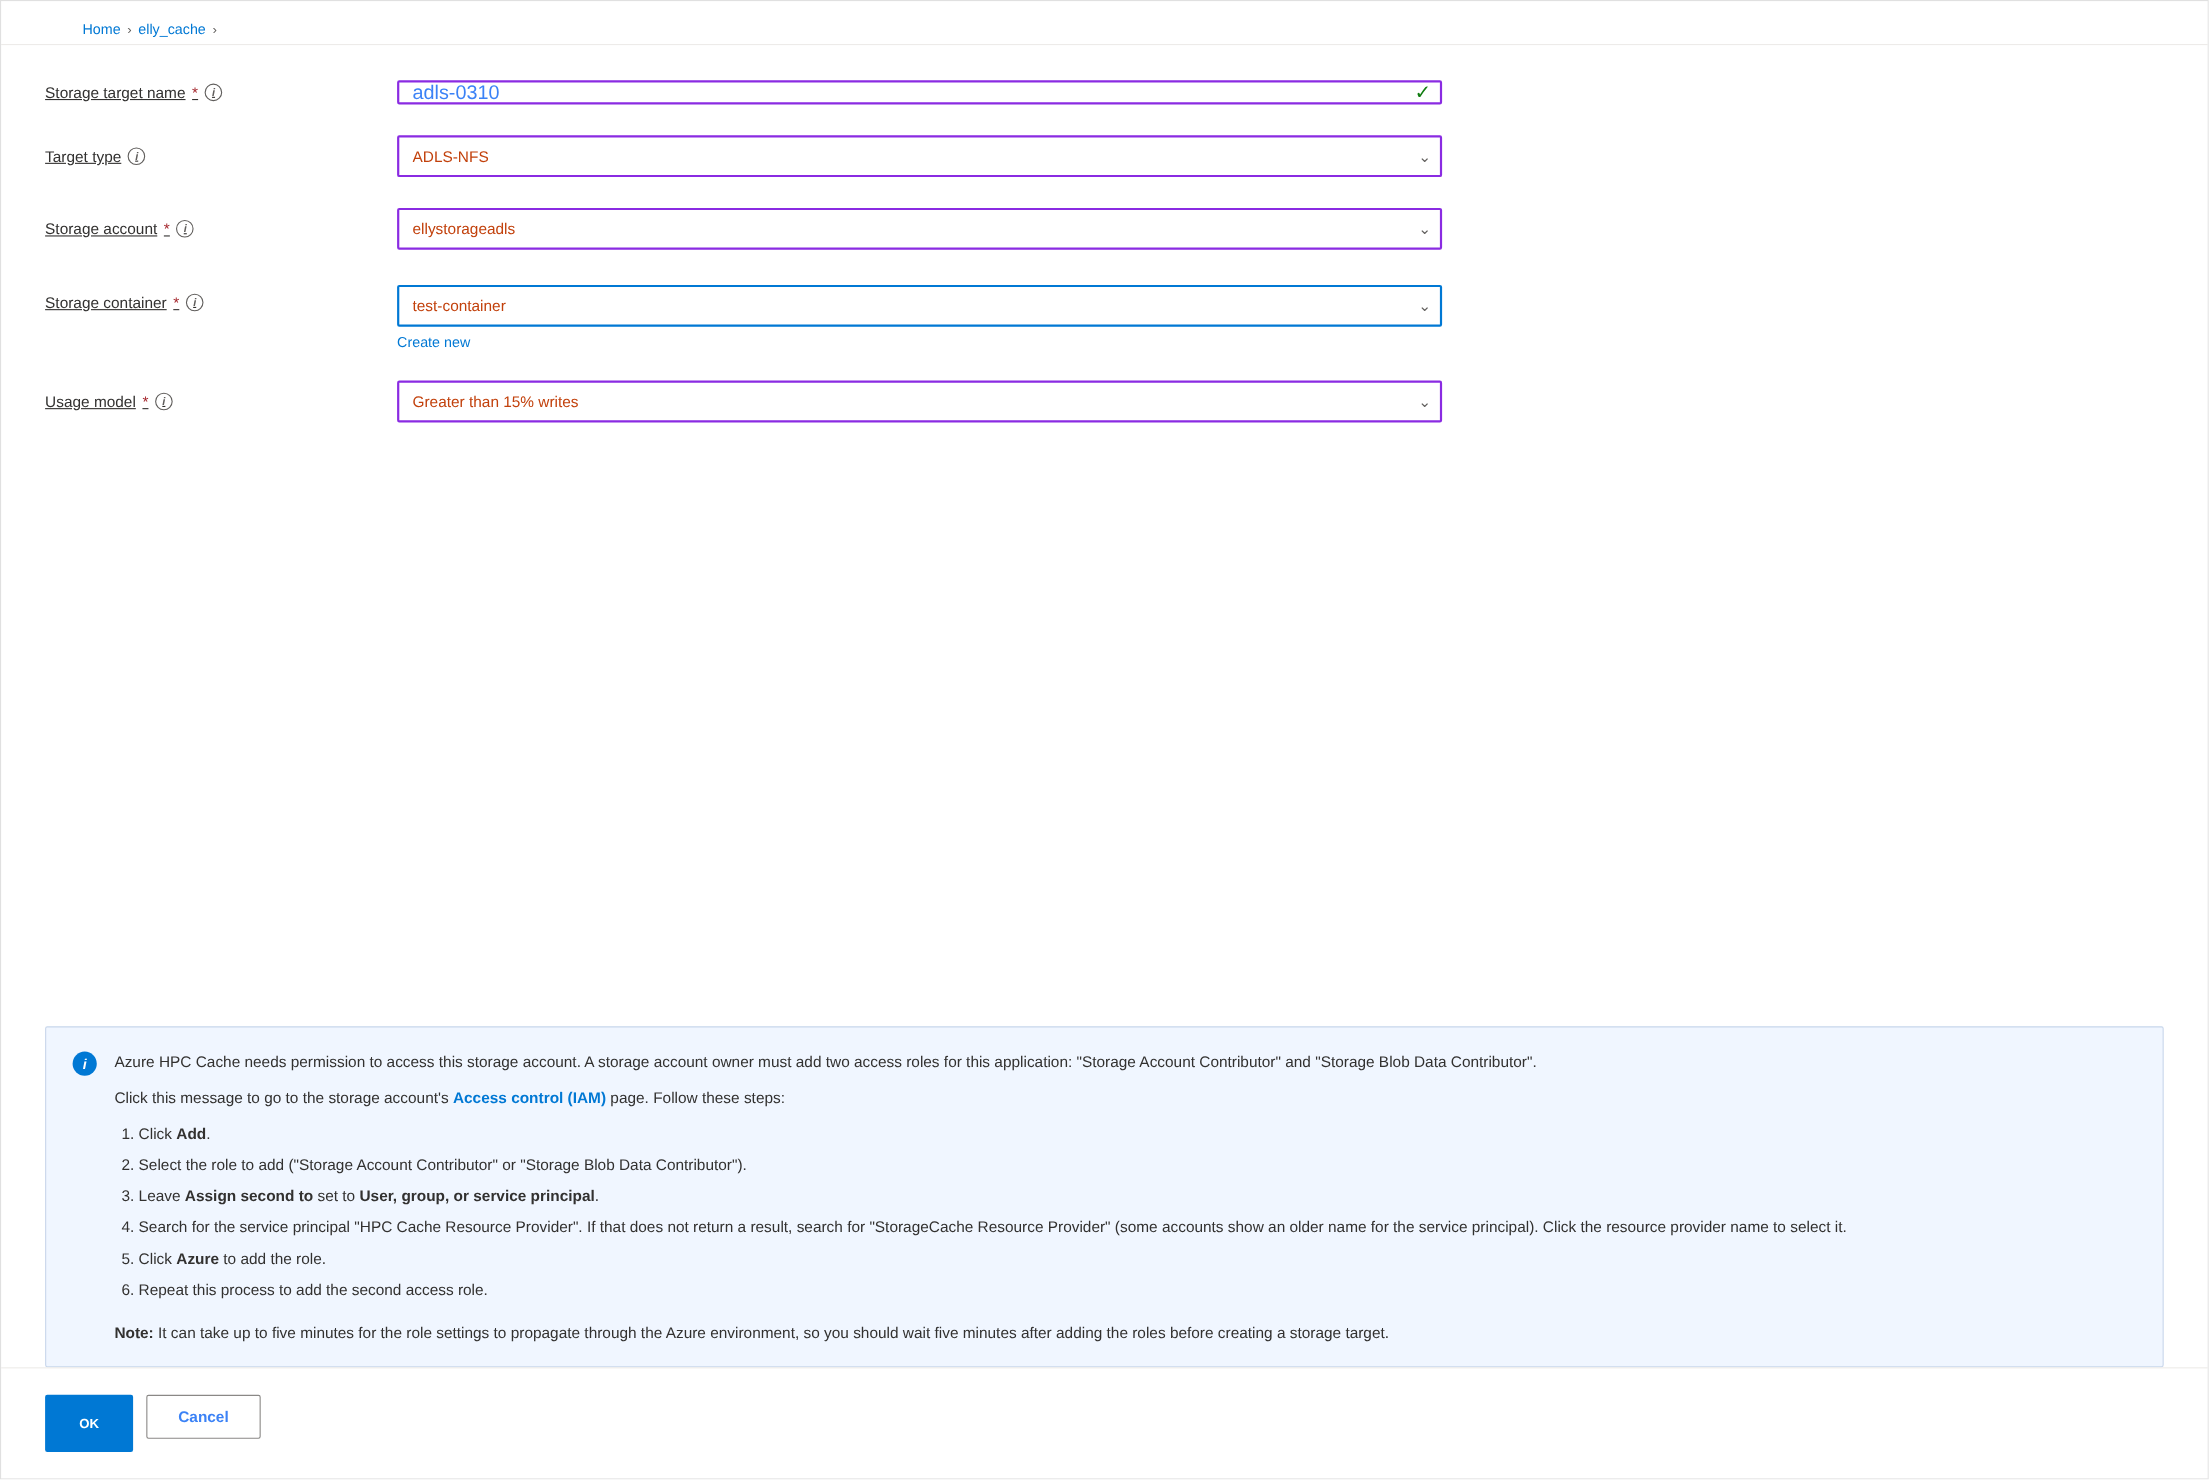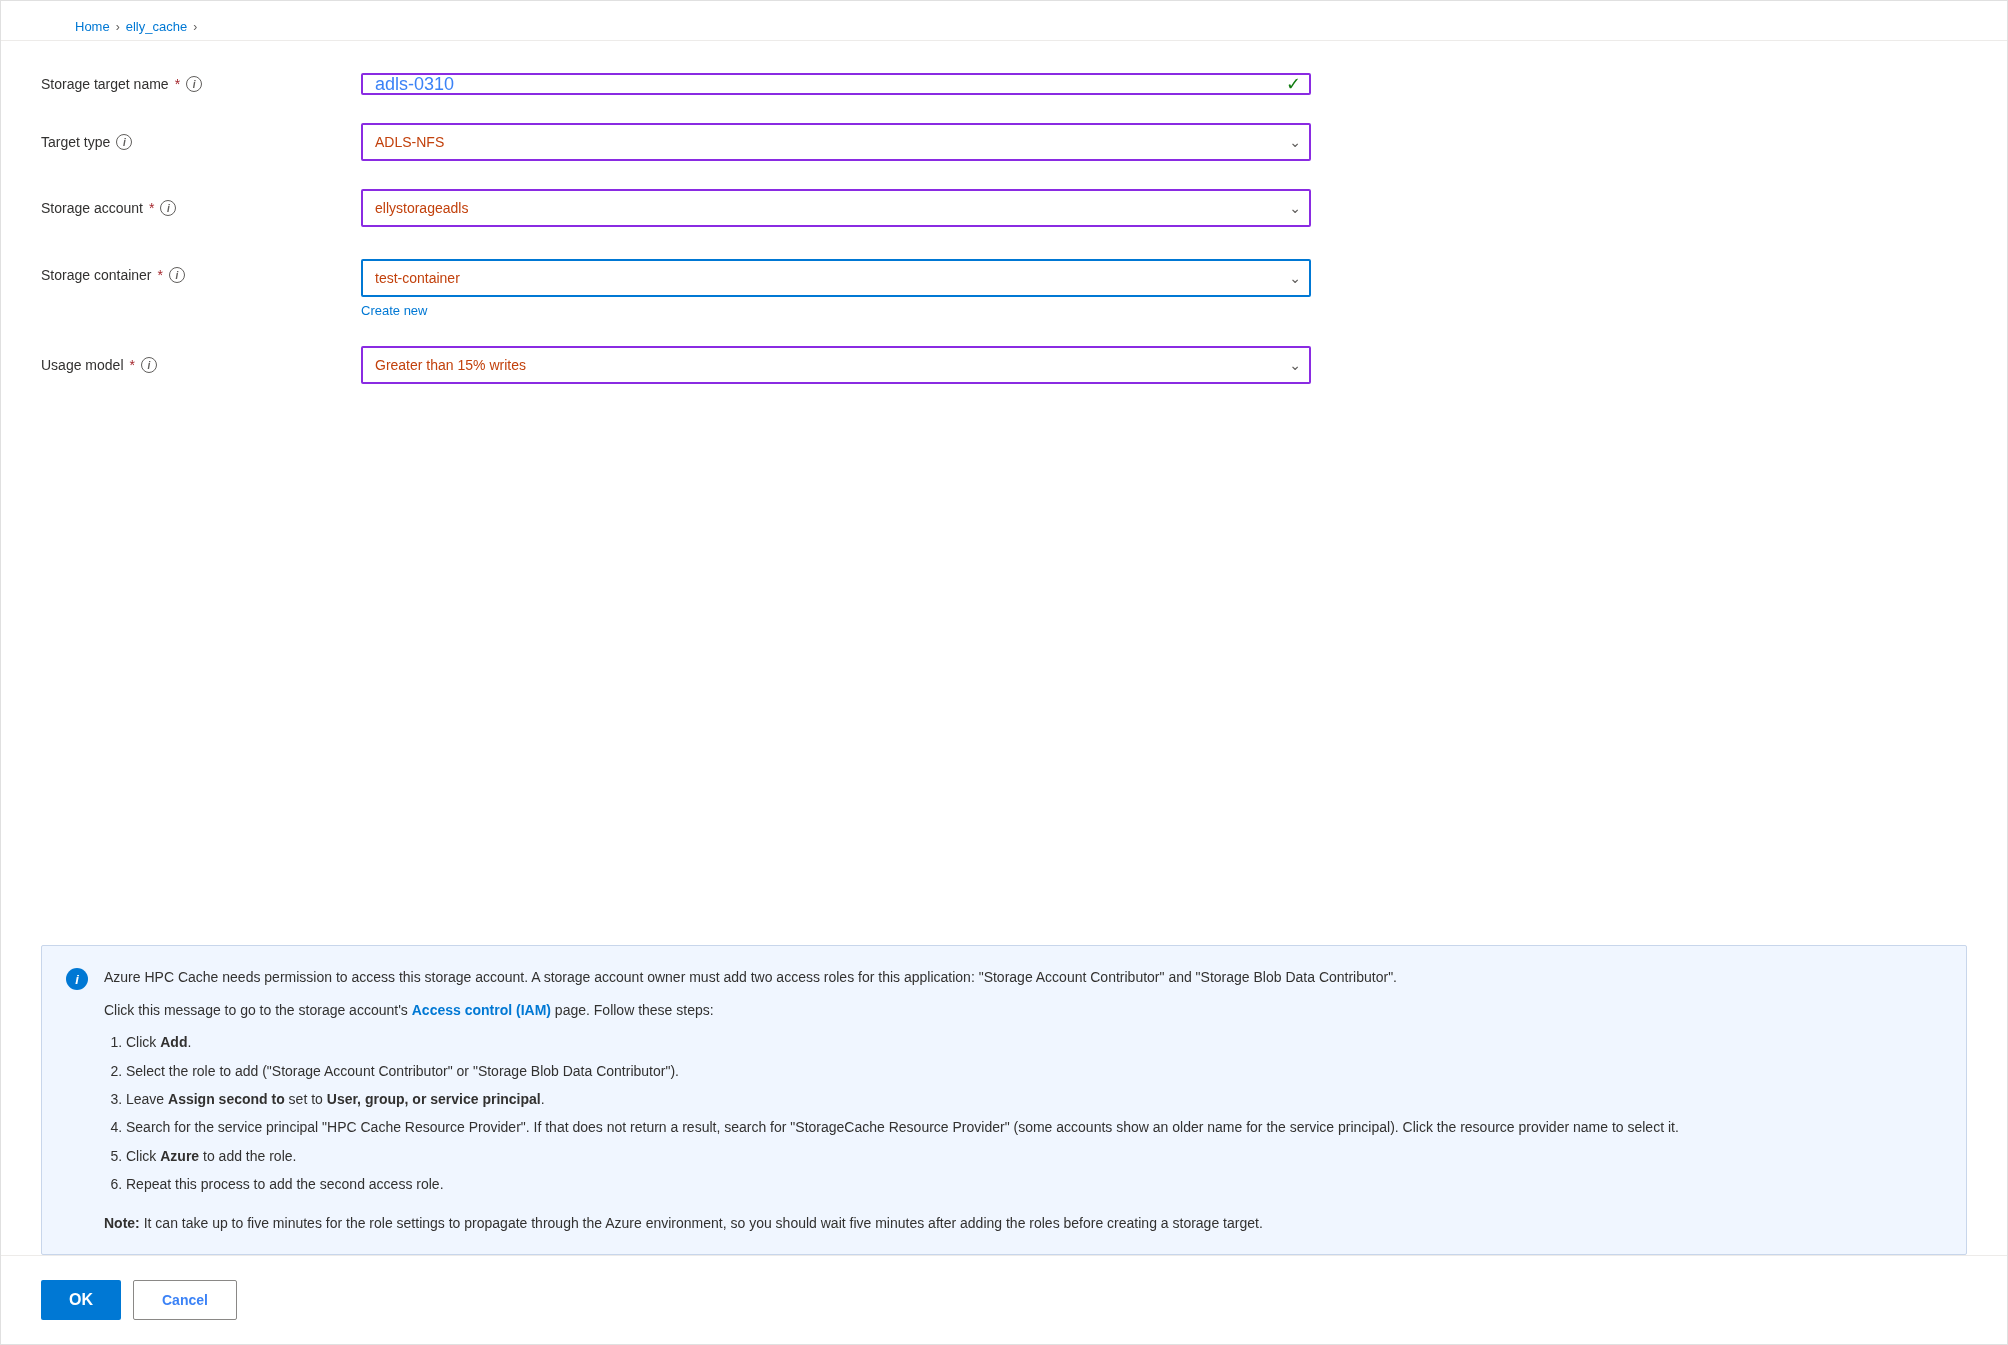--- a/index.html
+++ b/index.html
@@ -76,6 +76,7 @@
     .form-area {
       padding: 32px 51px 0 40px;
       flex: 1;
+      text-decoration: underline;
     }
     .form-row {
       display: flex;

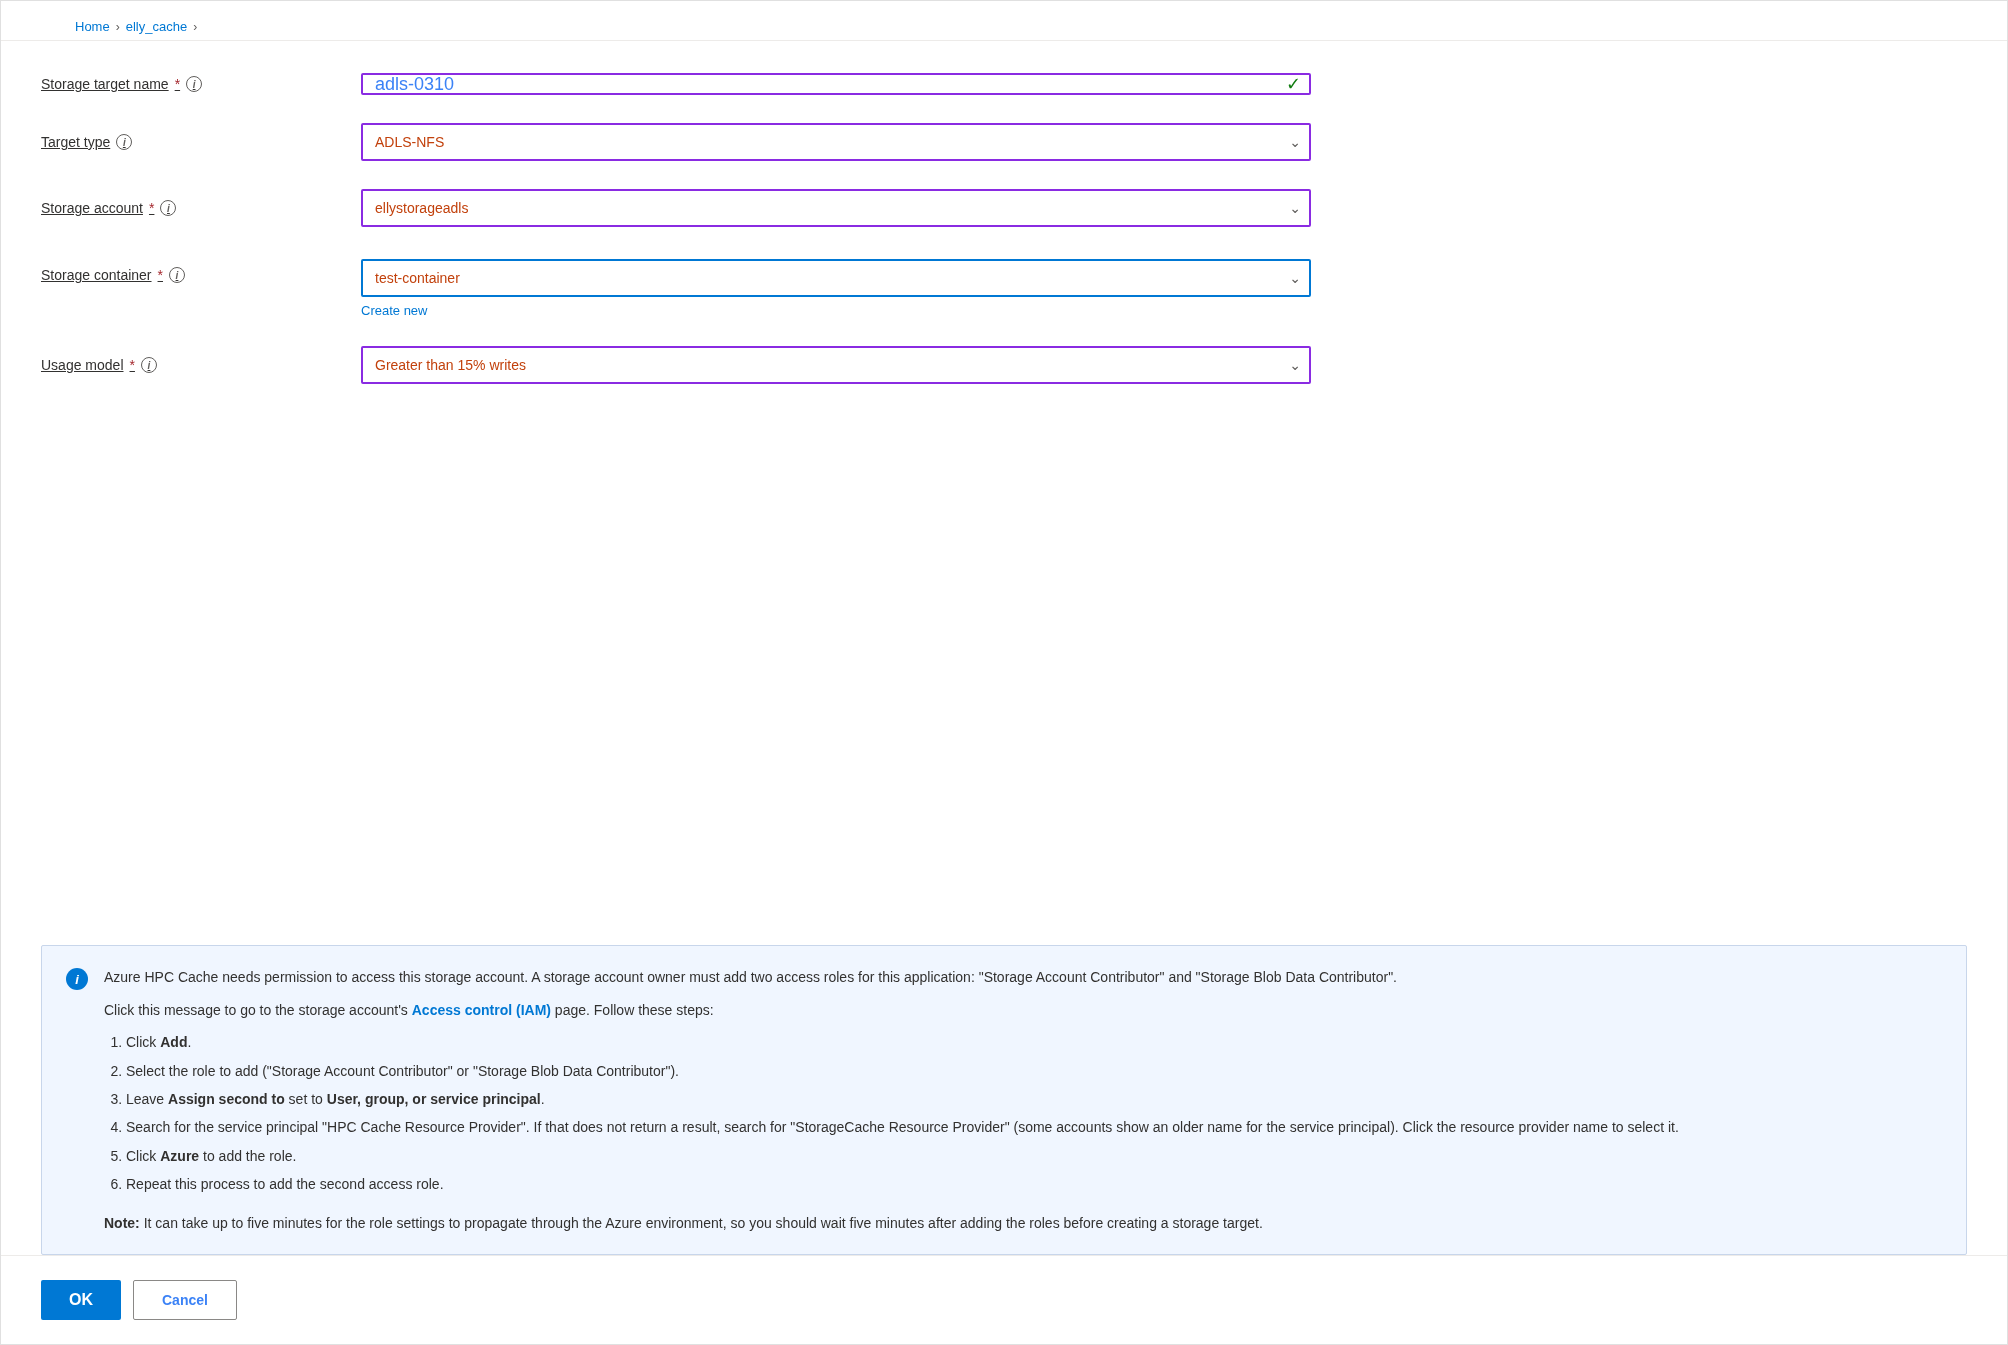--- a/index.html
+++ b/index.html
@@ -239,8 +239,8 @@
       border: none;
       border-radius: 2px;
       padding: 0 28px;
-      height: 40px;
-      font-size: 16px;
+      height: 52px;
+      font-size: 12px;
       font-weight: 600;
       cursor: pointer;
       min-width: 80px;

